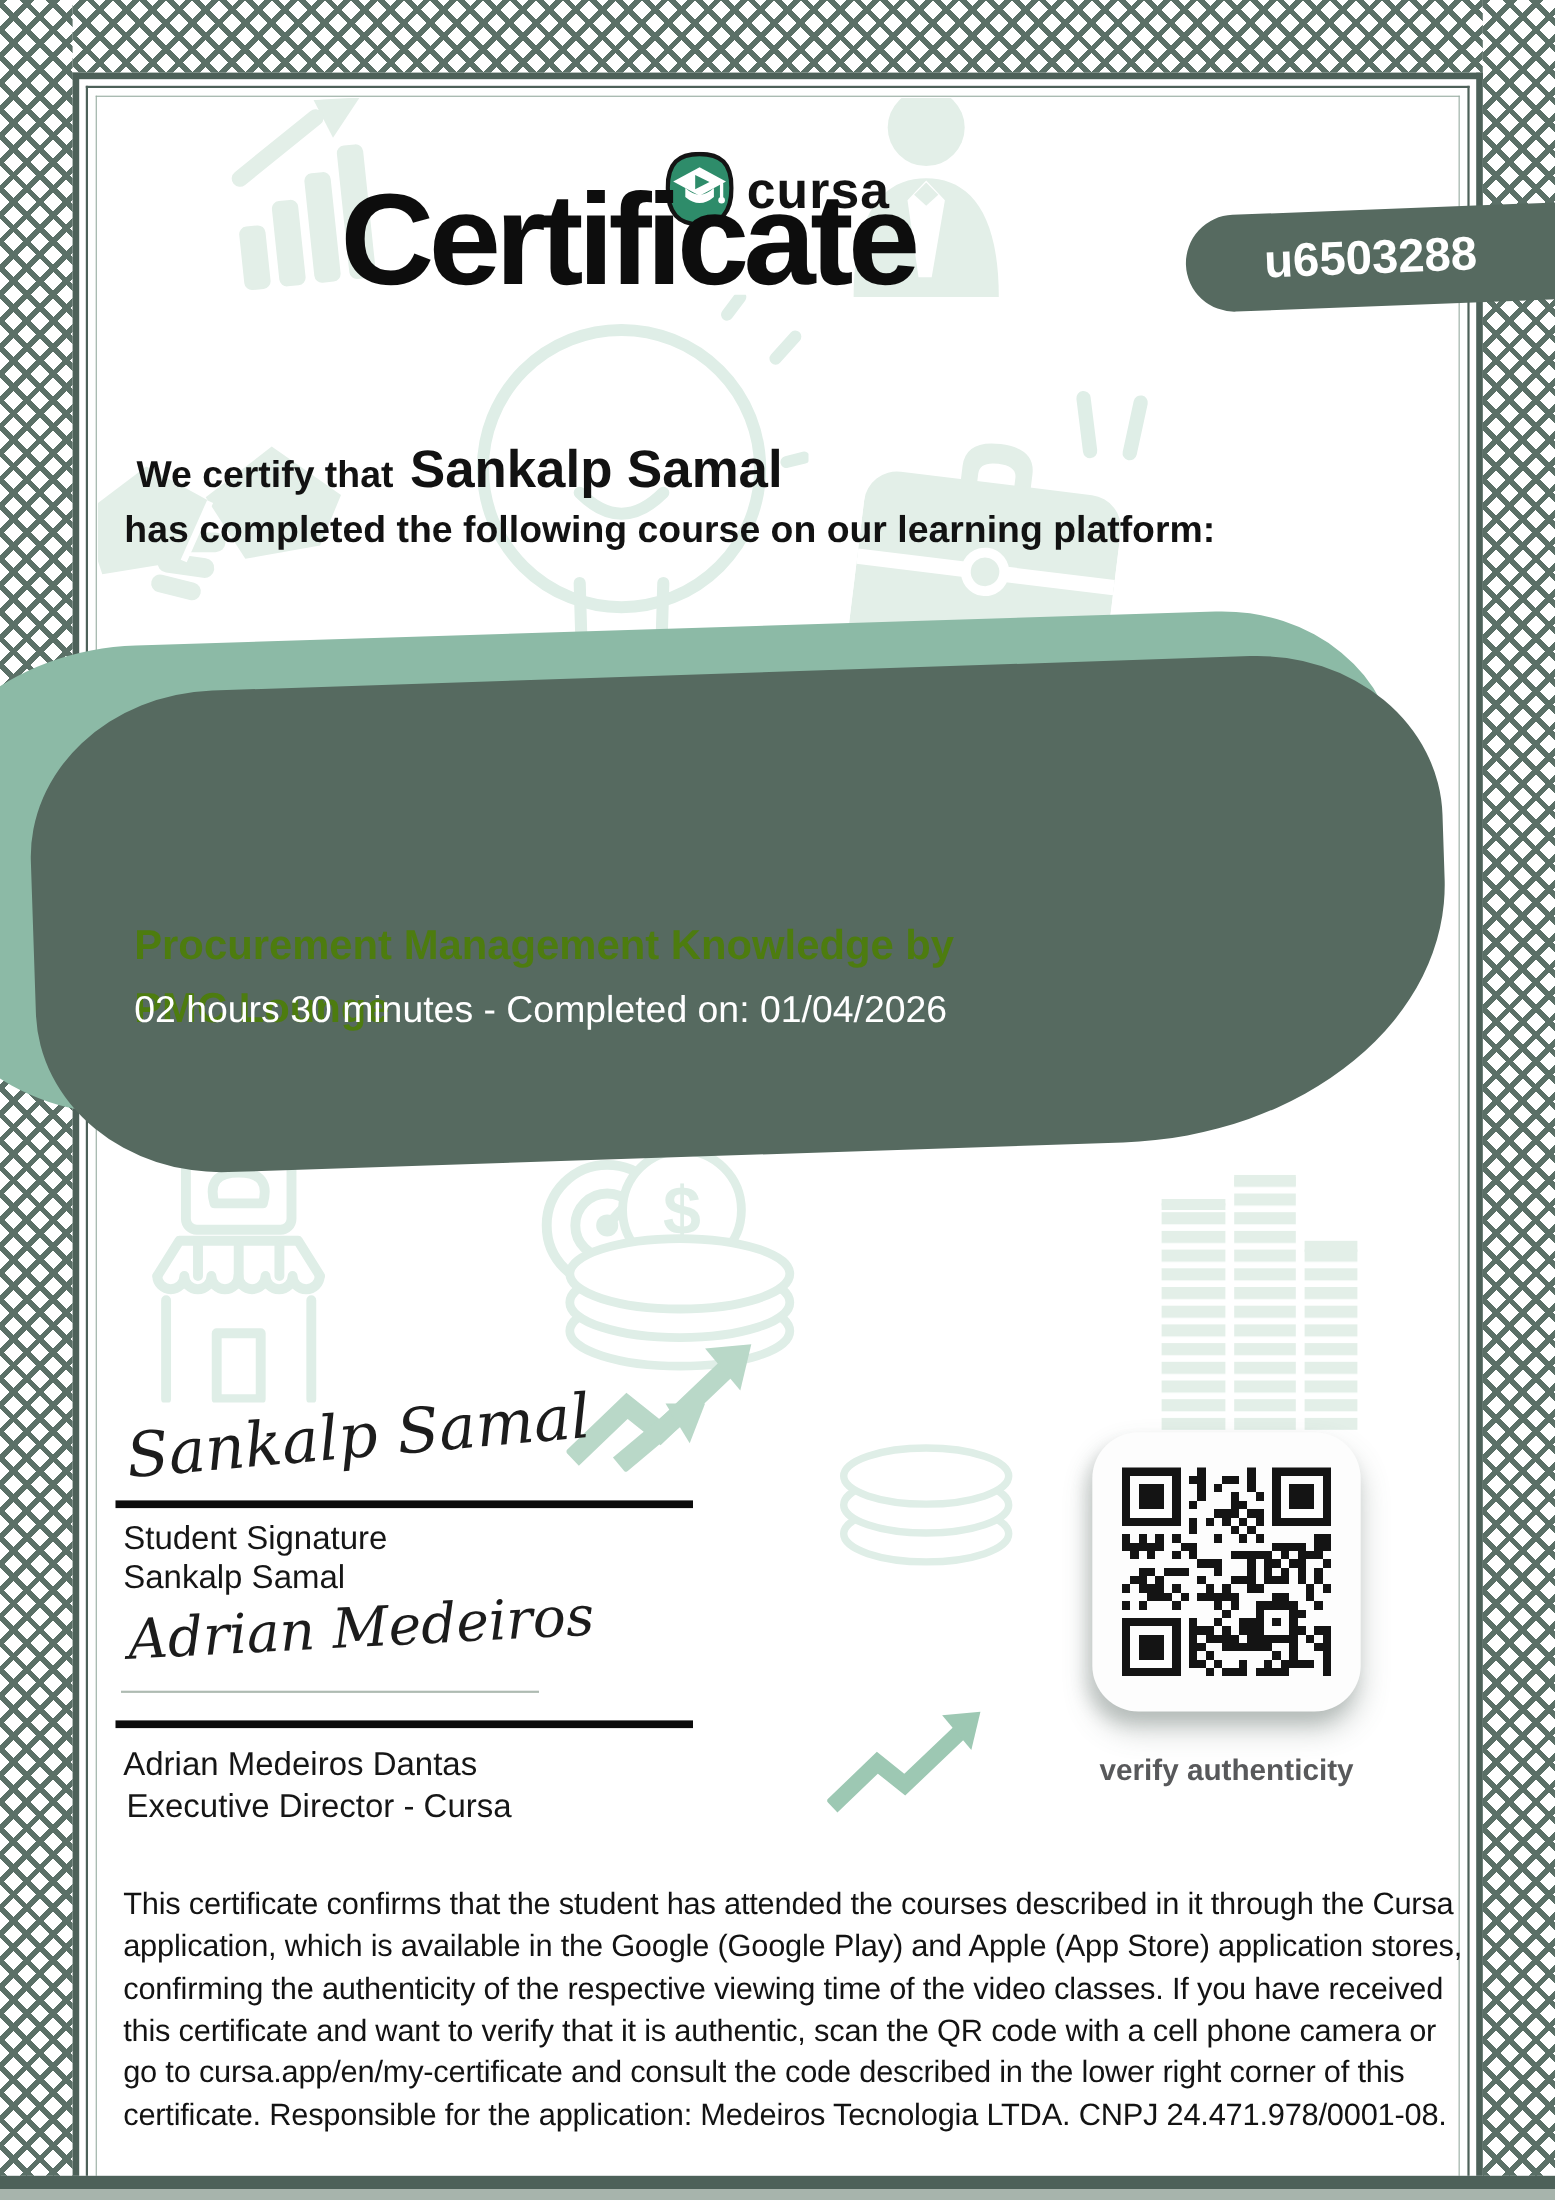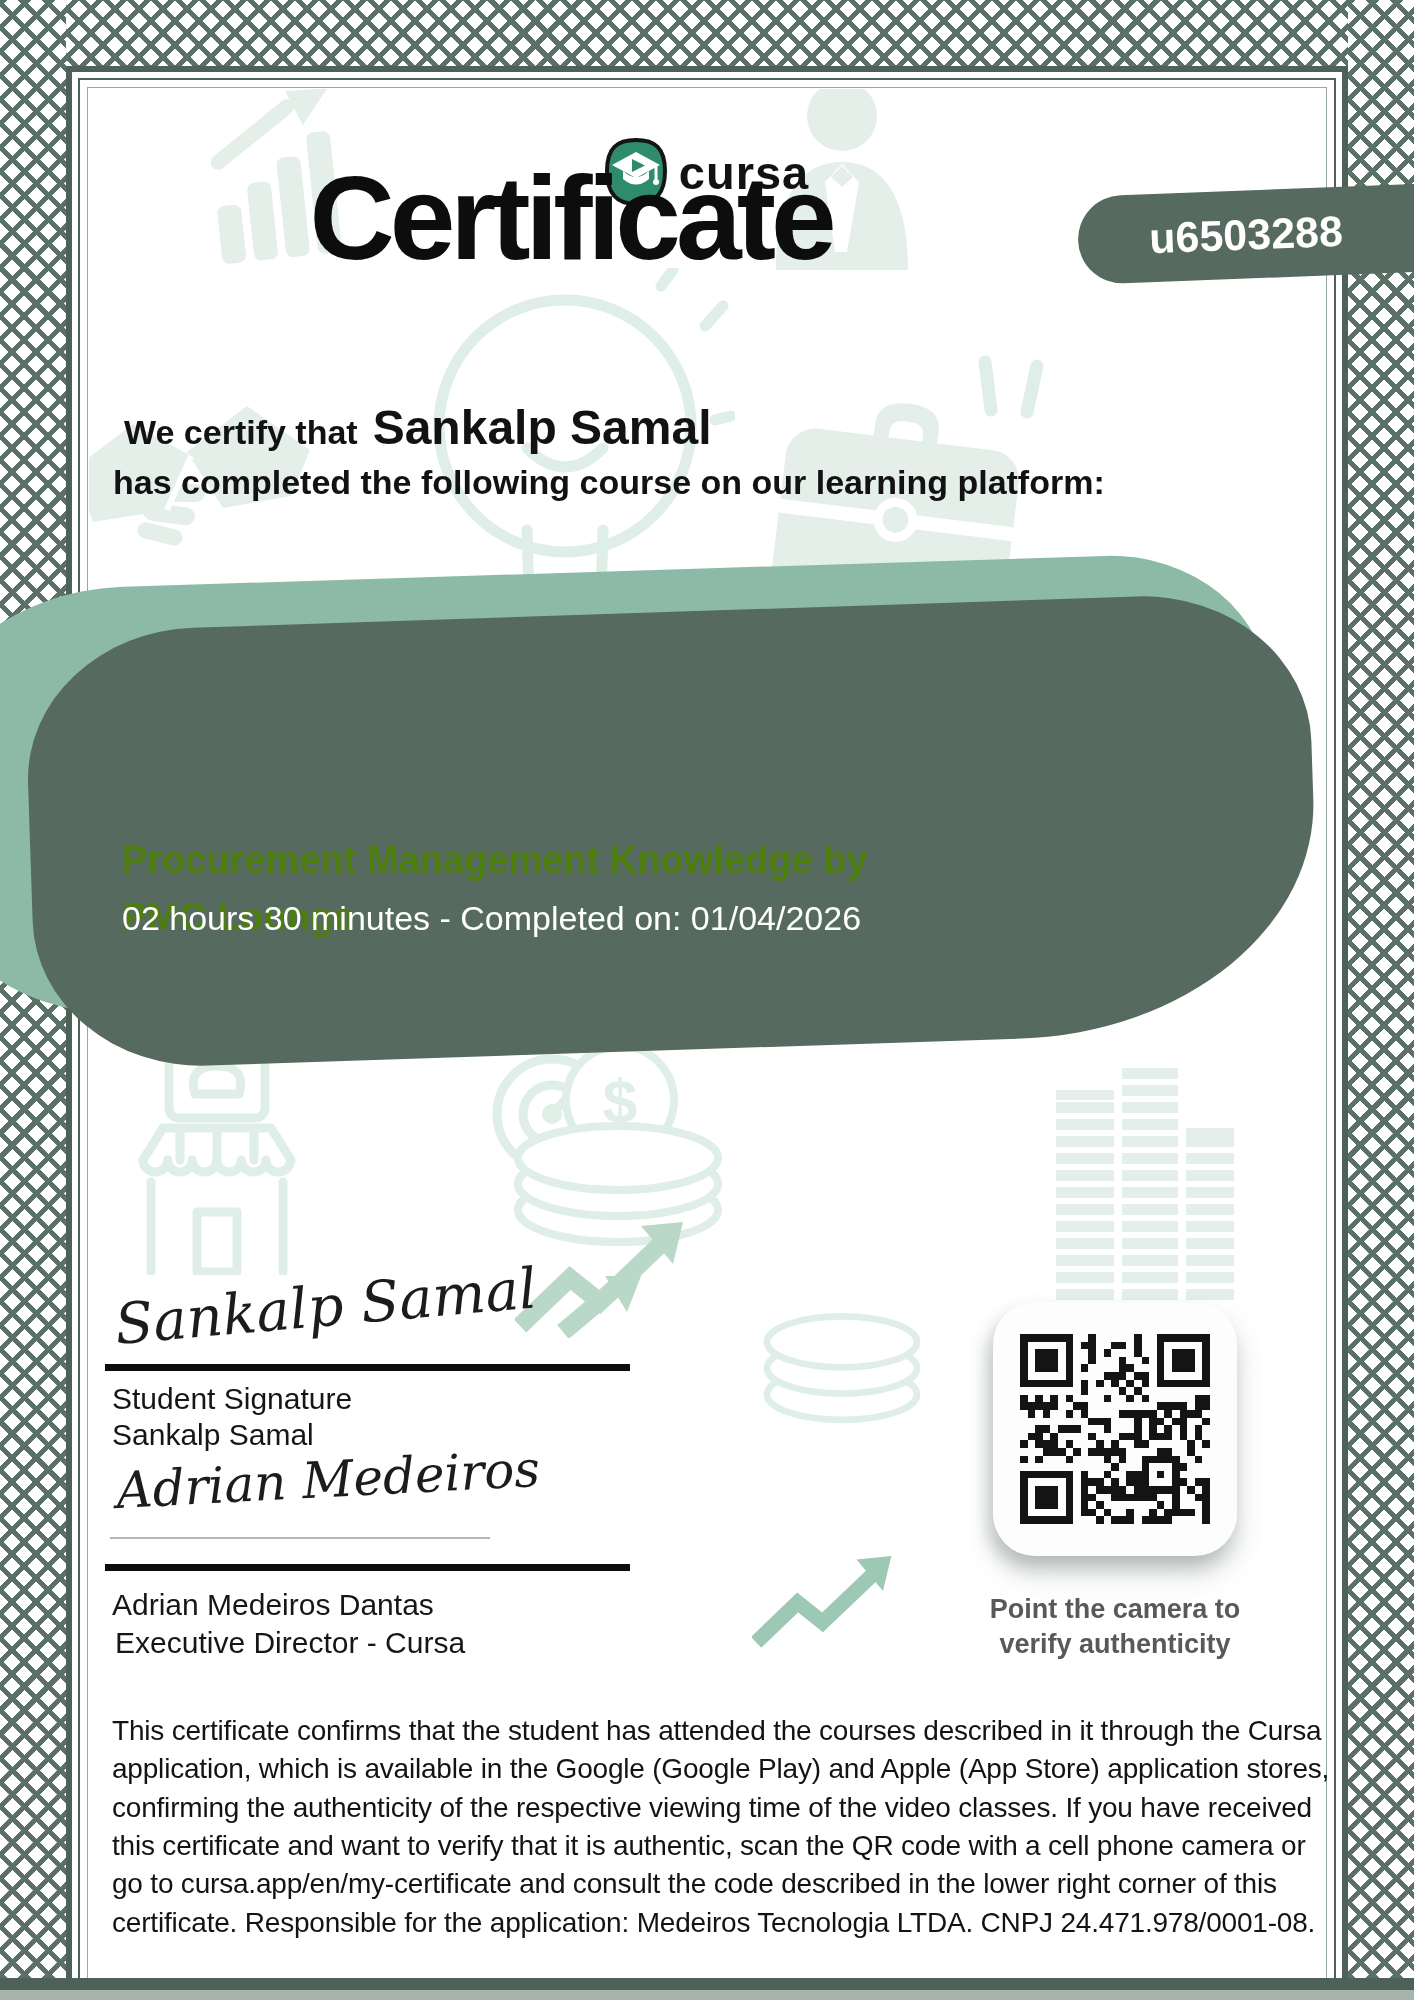--- a/index.html
+++ b/index.html
@@ -569,7 +569,6 @@
       </svg>
   </div>
   <div class="abs qr-caption">
-    <div>Point the camera to</div>
     <div>verify authenticity</div>
   </div>
 

